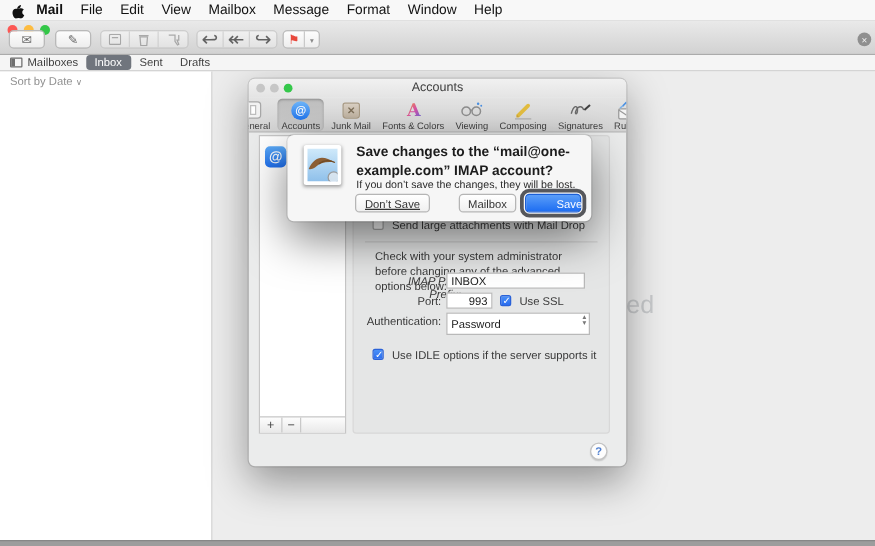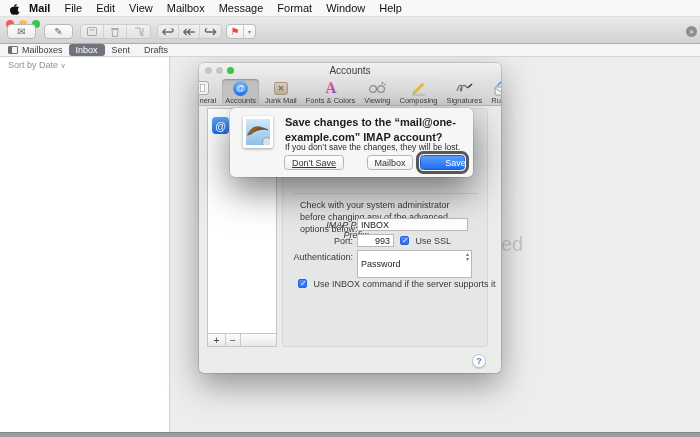--- a/index.html
+++ b/index.html
@@ -343,6 +343,10 @@
   </div>
 
   <div class="form-pane">
+    <div class="frow" style="left:15px; top:66px;">
+      <span class="cb"></span>
+      <span style="margin-left:4px;">Send large attachments with Mail Drop</span>
+    </div>
     <div class="divider" style="top:84px;"></div>
     <div class="note" style="left:17px; top:90px; width:176px;">Check with your system administrator before changing any of the advanced options below:</div>
 

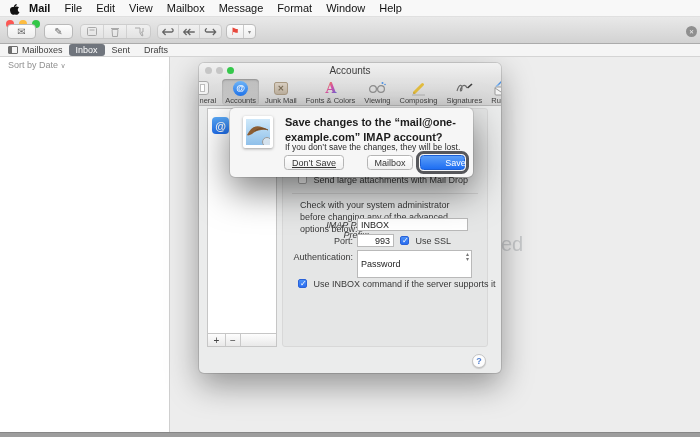--- a/index.html
+++ b/index.html
@@ -120,7 +120,7 @@
   .tfield { position:absolute; height:13px; background:#fff; border:1px solid #b9b9b9; font-size:9px;
     color:#222; padding:0 3px; display:flex; align-items:center; }
   .tfield.num { justify-content:flex-end; }
-  .selectbox { position:absolute; height:28px; background:#fff; border:1px solid #b9b9b9; font-size:9px;
+  .selectbox { position:absolute; height:18px; background:#fff; border:1px solid #b9b9b9; font-size:9px;
     color:#222; padding:0 3px; display:flex; align-items:center; }
   .stepper { position:absolute; right:2px; top:1px; font-size:6px; line-height:5px; color:#777; text-align:center; }
   .divider { position:absolute; left:9px; right:9px; height:1px; background:#d0d0d0; }

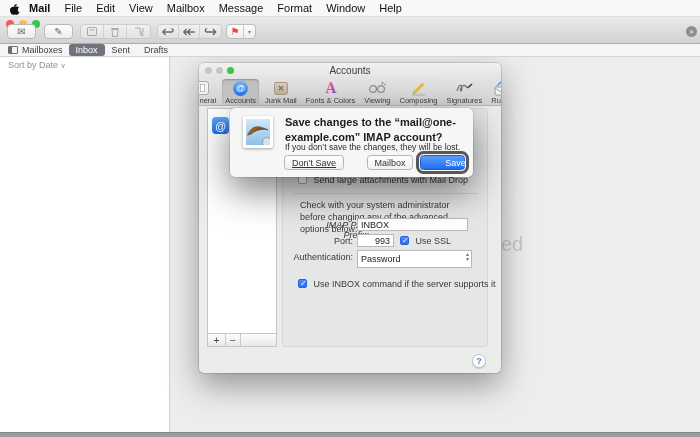--- a/index.html
+++ b/index.html
@@ -373,7 +373,7 @@
 
     <div class="frow" style="left:15px; top:170px;">
       <span class="cb checked"></span>
-      <span style="margin-left:4px;">Use INBOX command if the server supports it</span>
+      <span style="margin-left:4px;">Use IDLE options if the server supports it</span>
     </div>
   </div>
 

